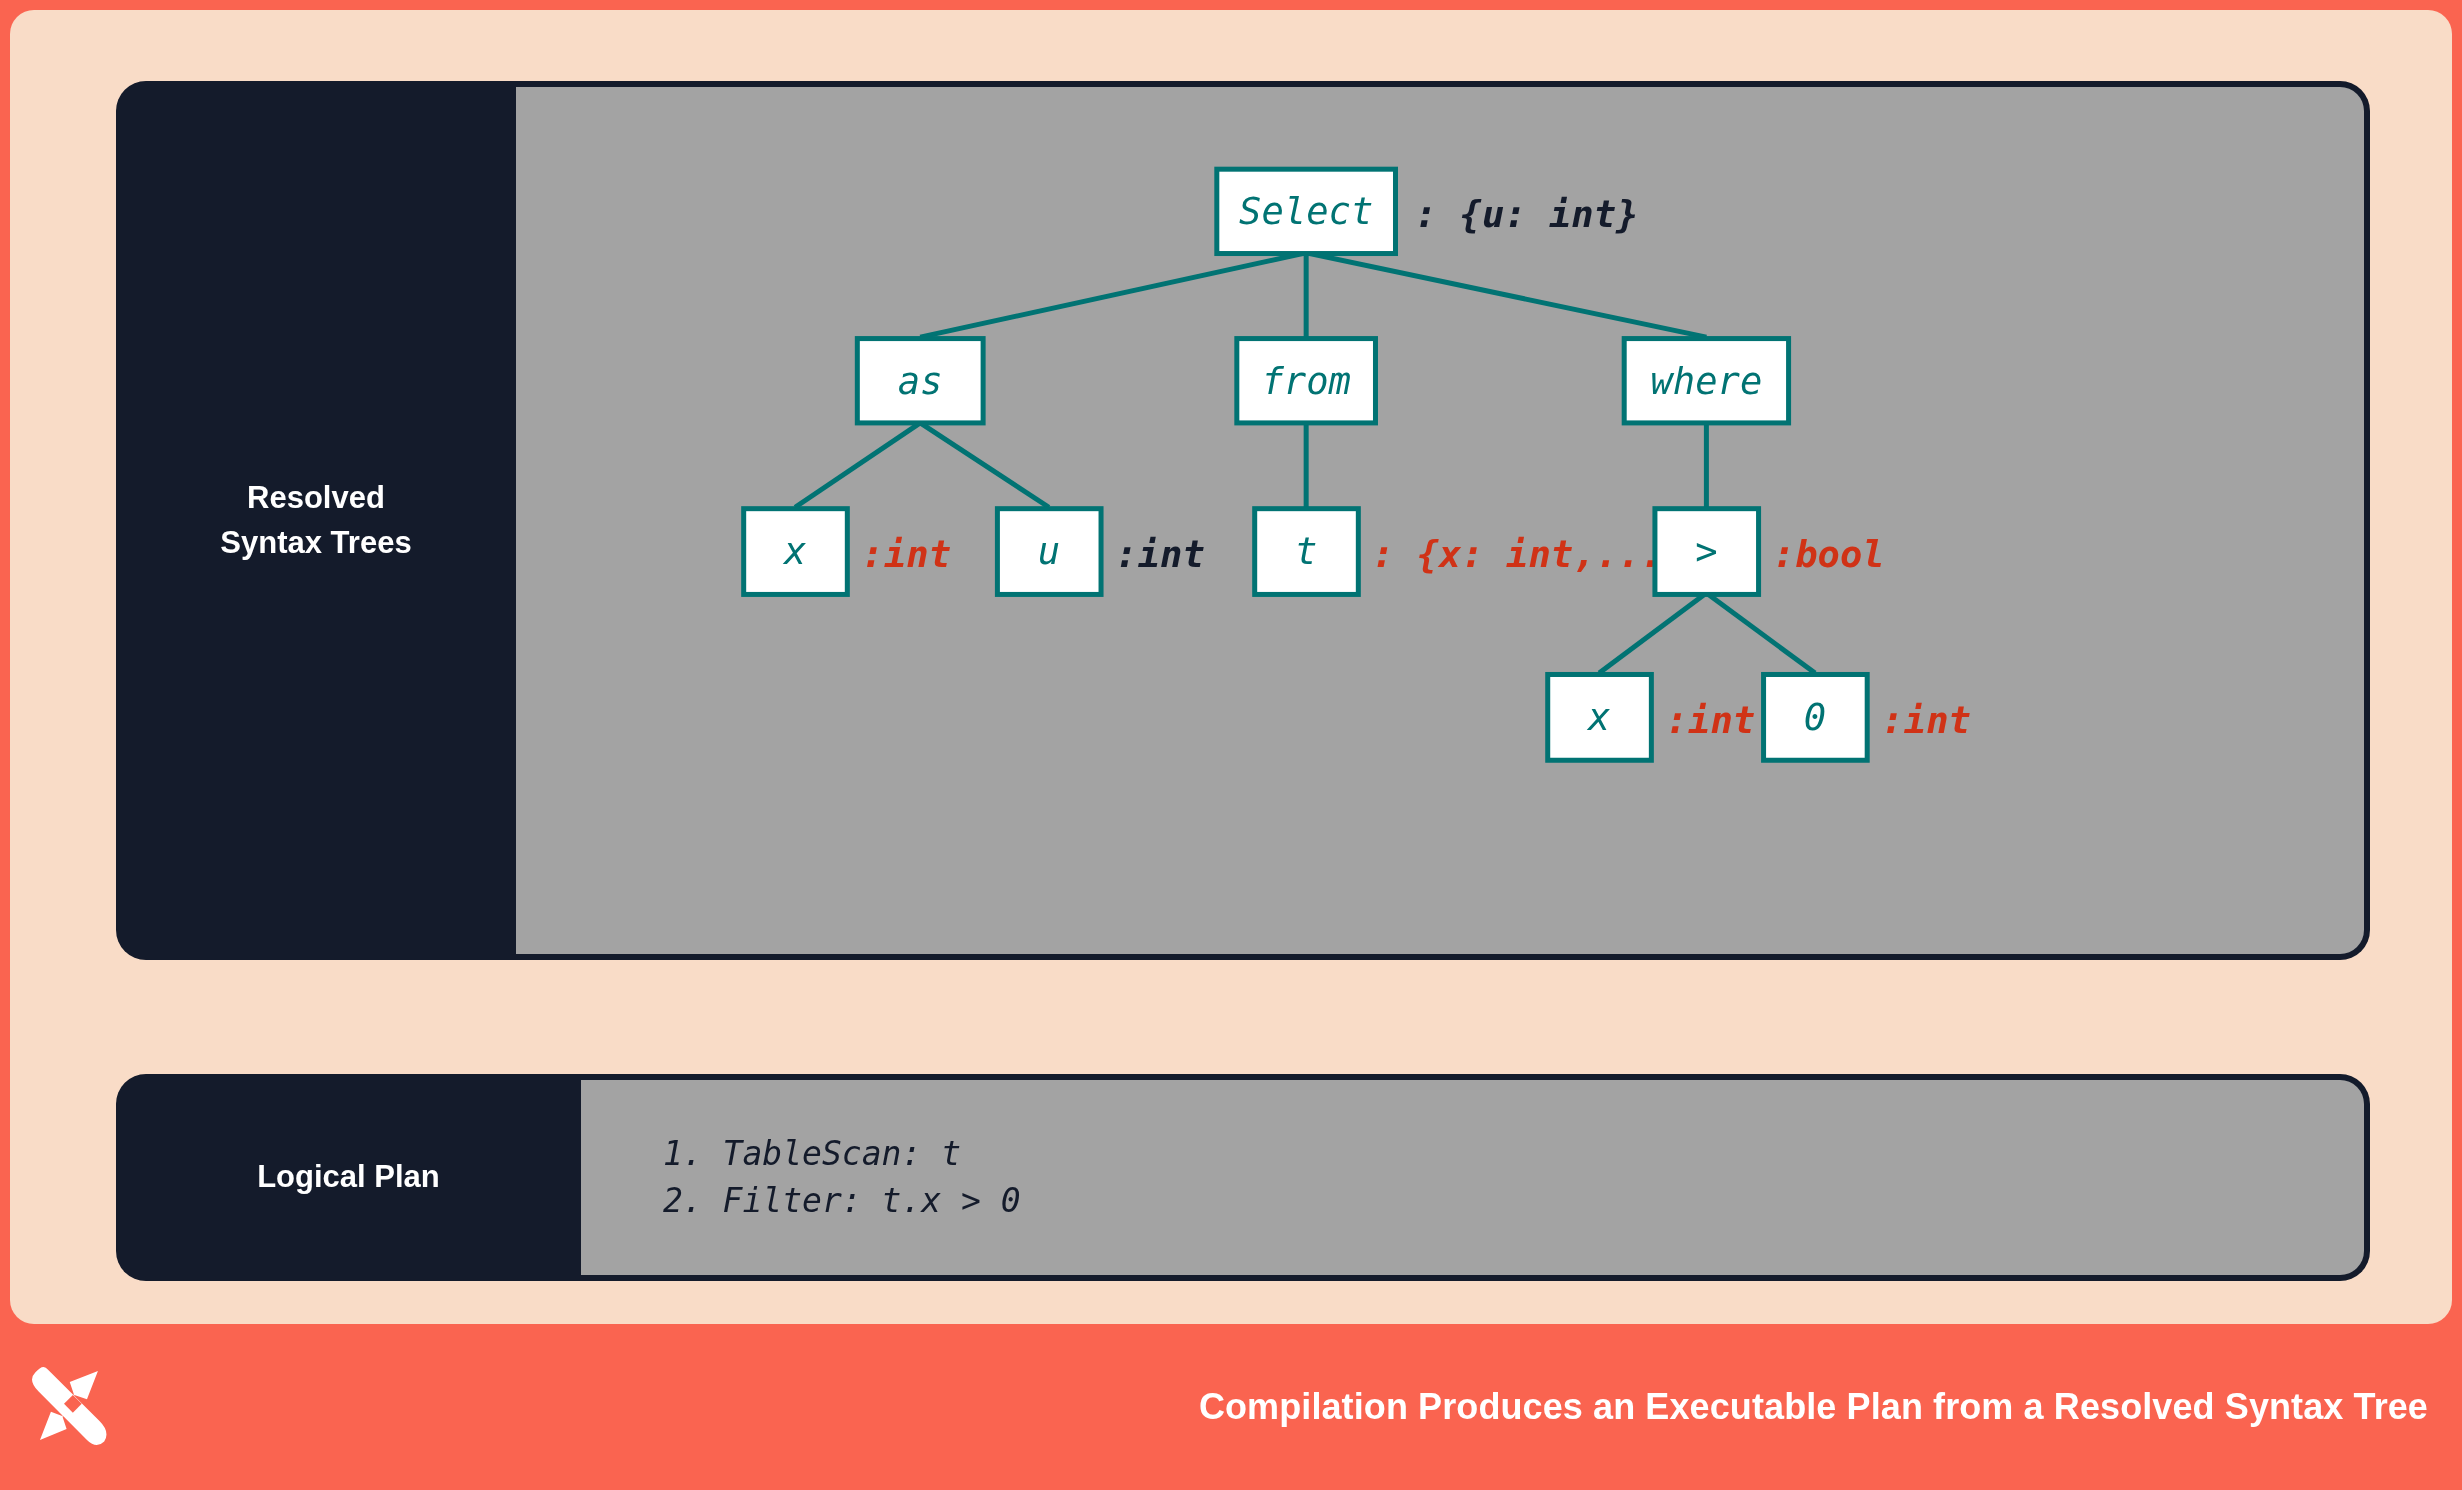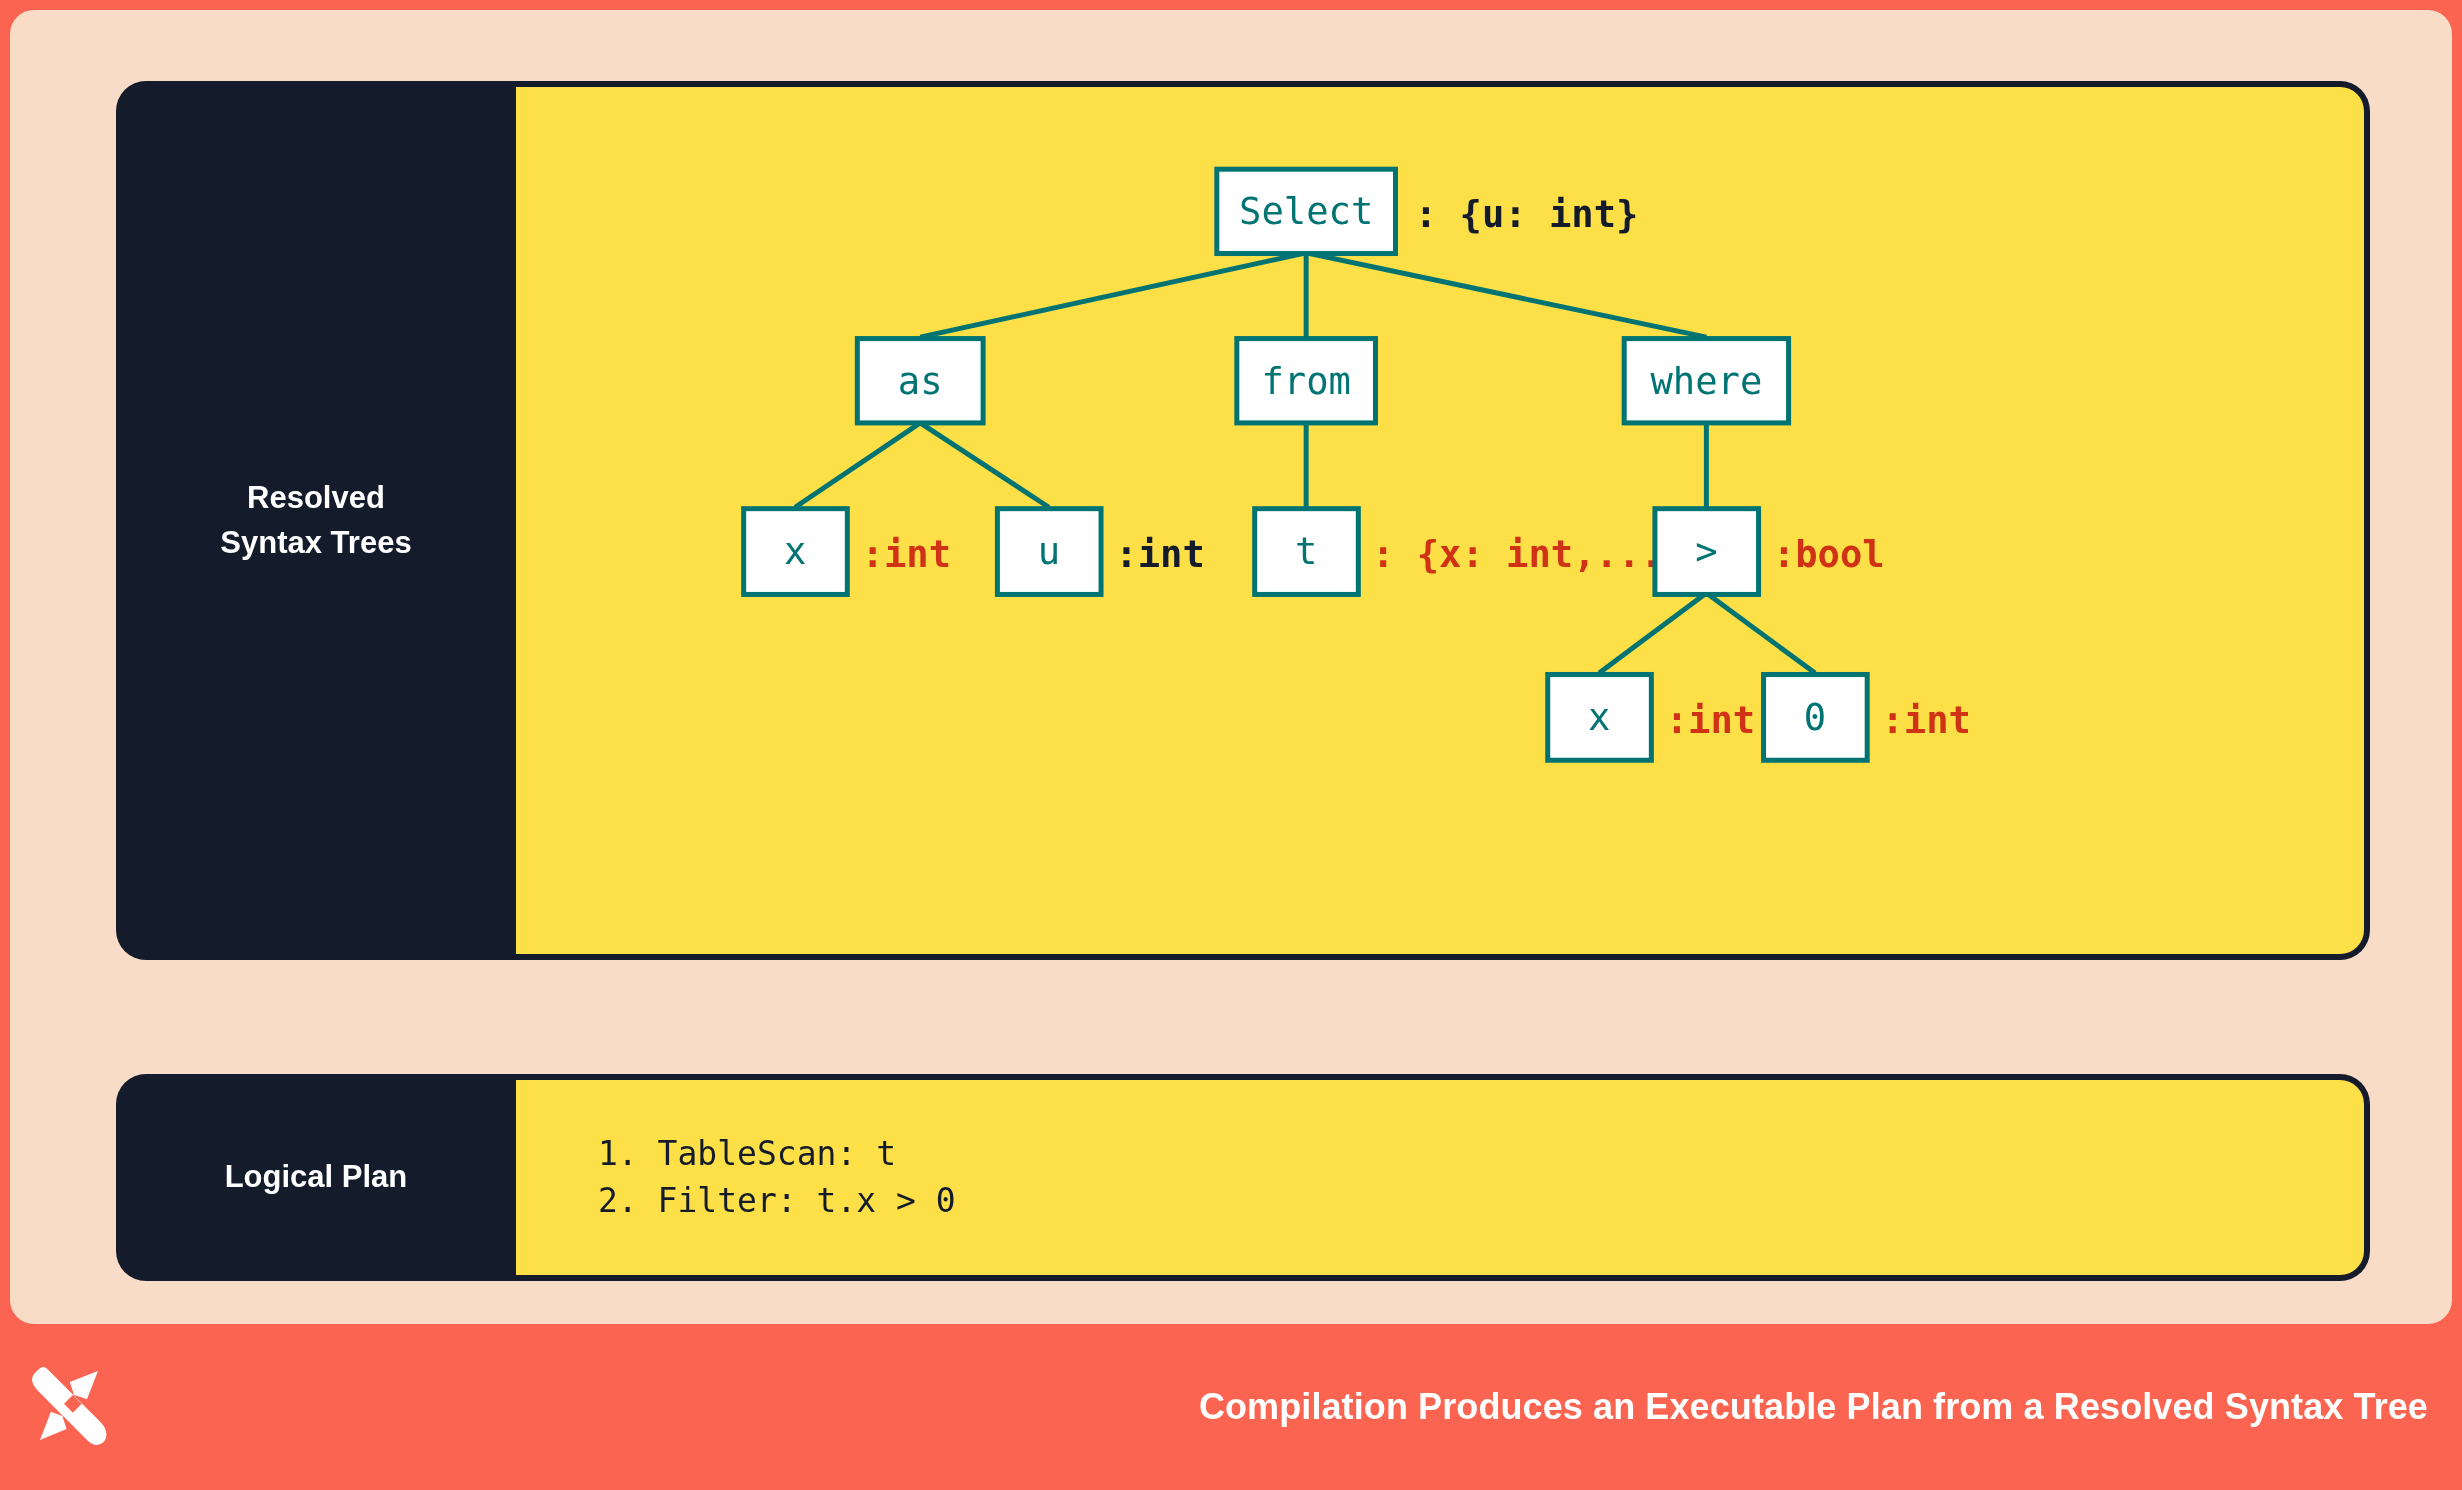--- a/index.html
+++ b/index.html
@@ -55,9 +55,10 @@
   }
   .panel-body {
     flex: 1 1 auto;
-    background: #fde047;
+    background: #a3a3a3;
     box-sizing: border-box;
     position: relative;
+    font-style: italic;
   }
 
   

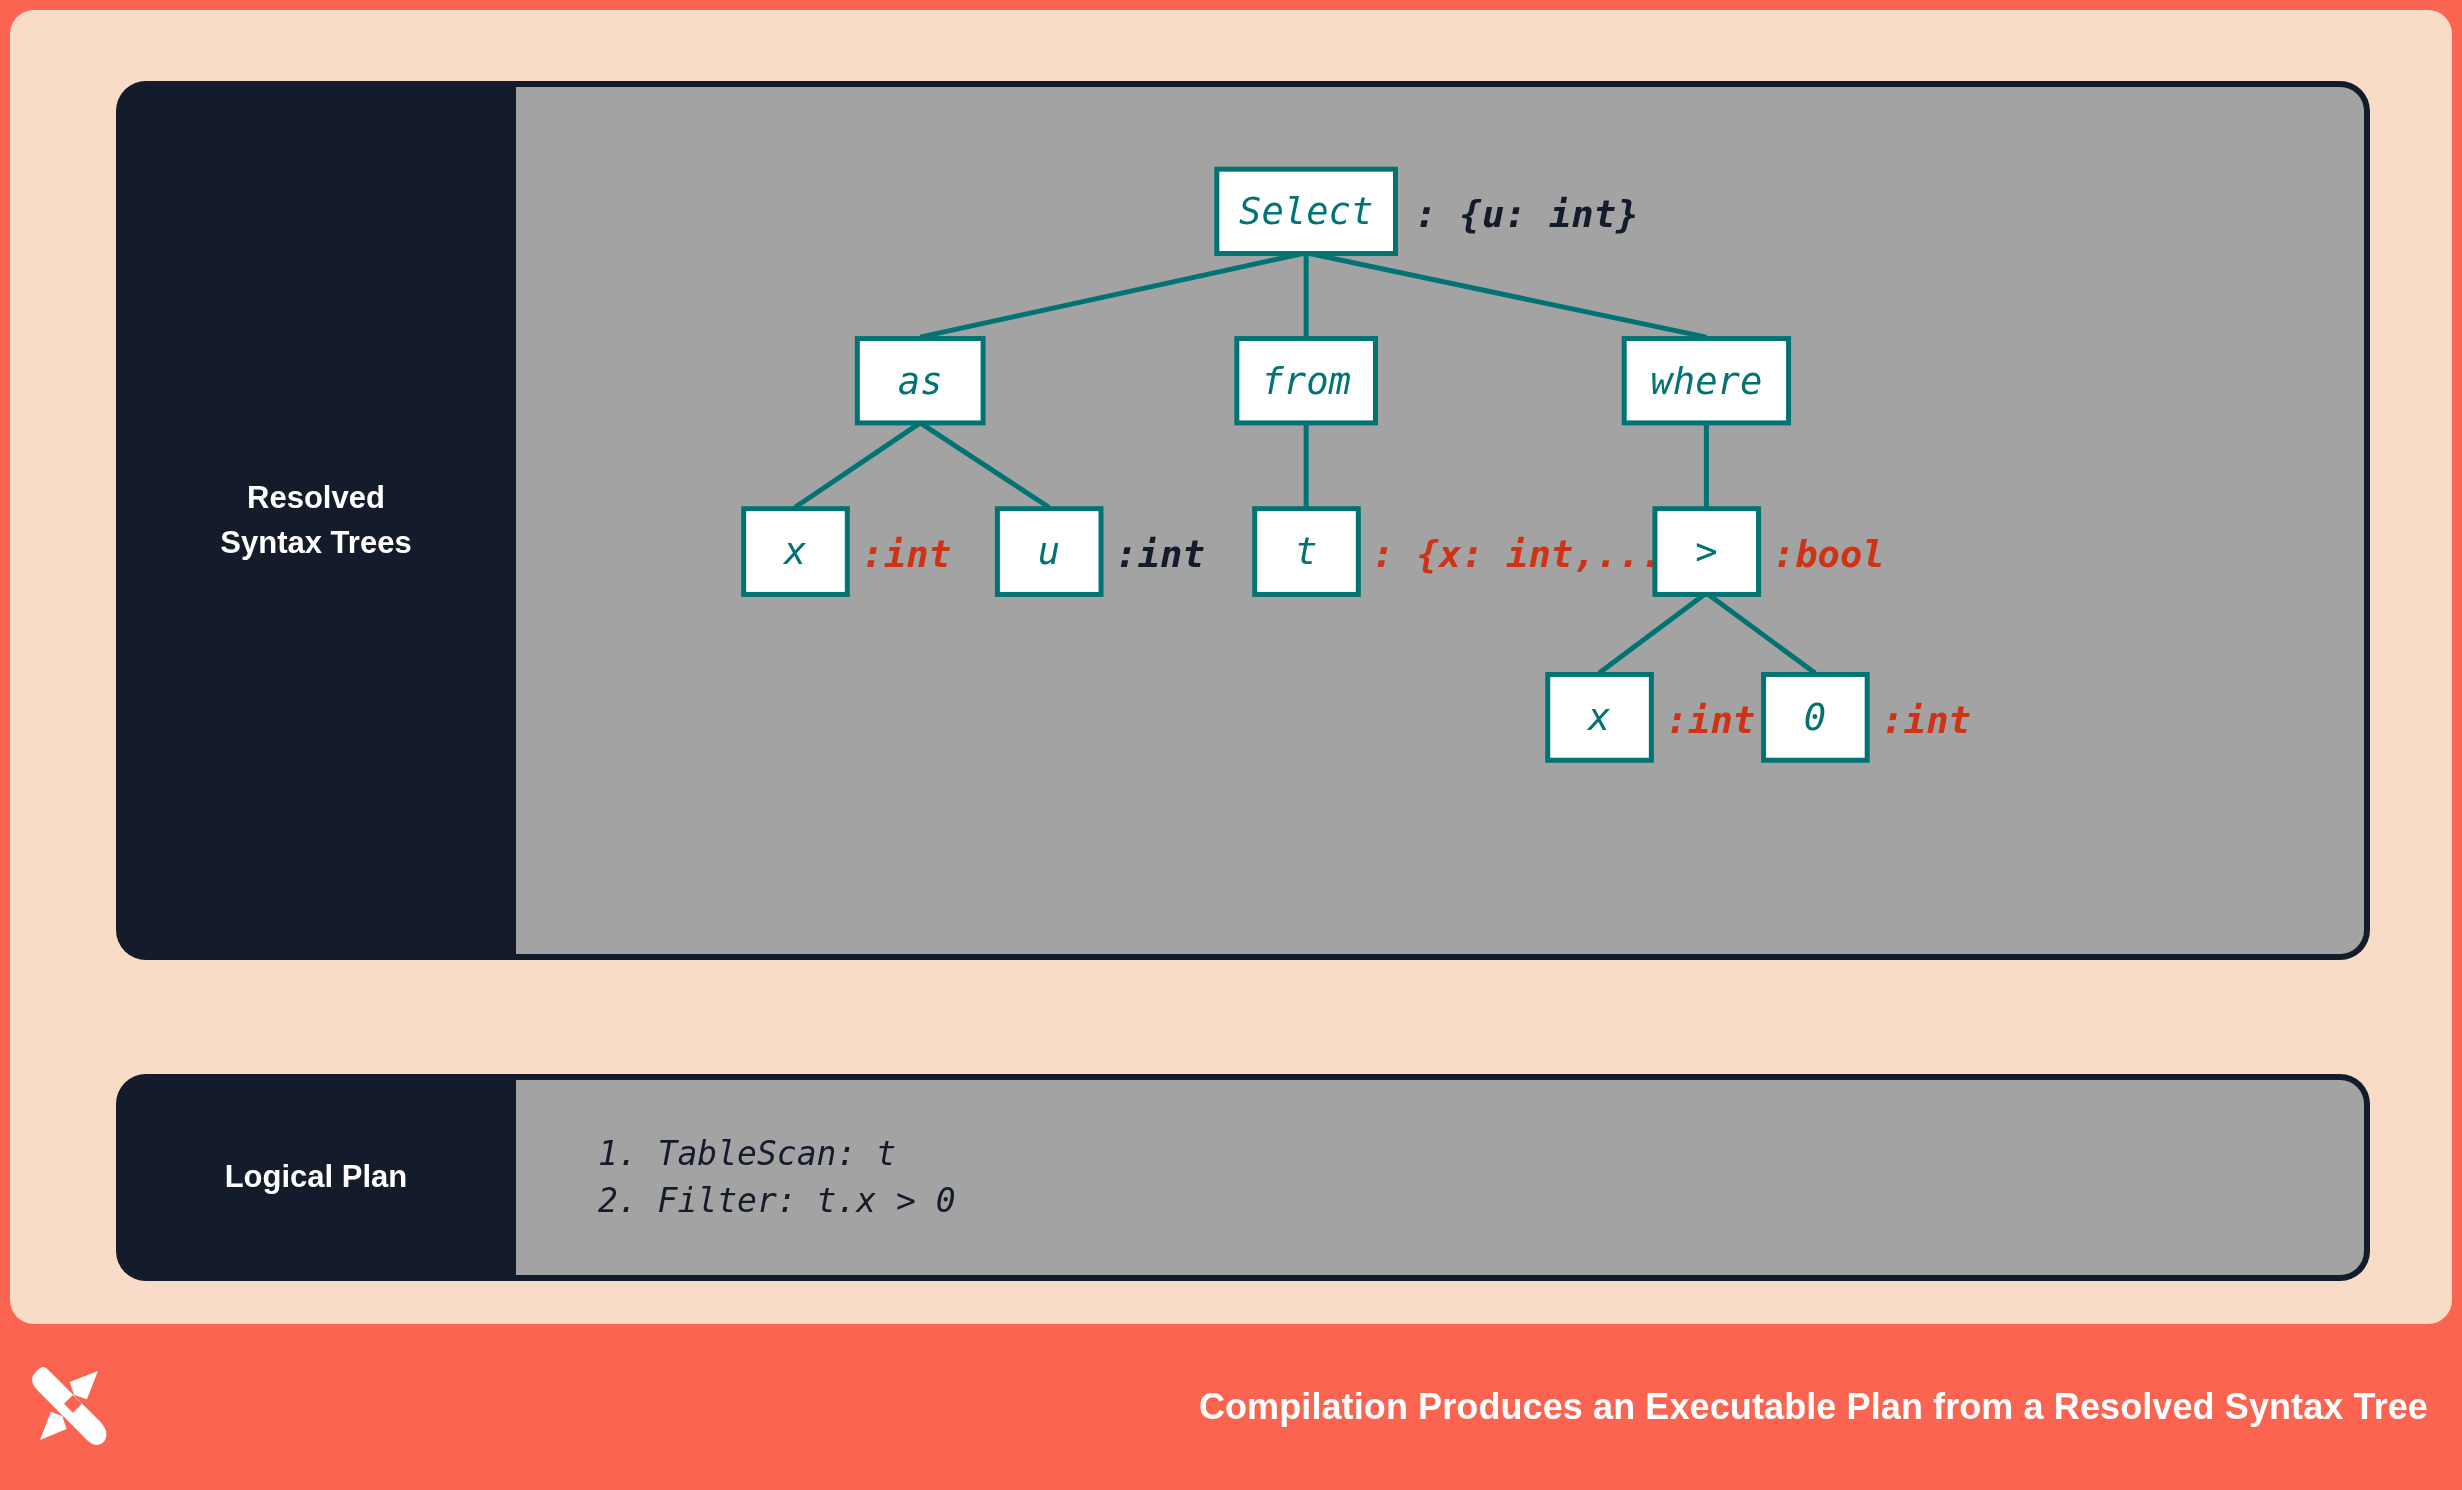--- a/index.html
+++ b/index.html
@@ -119,7 +119,7 @@
     height: 207px;
   }
   #plan-panel .panel-label {
-    width: 400px;
+    width: 465px;
     font-size: 31px;
   }
   #plan-panel .panel-body {

